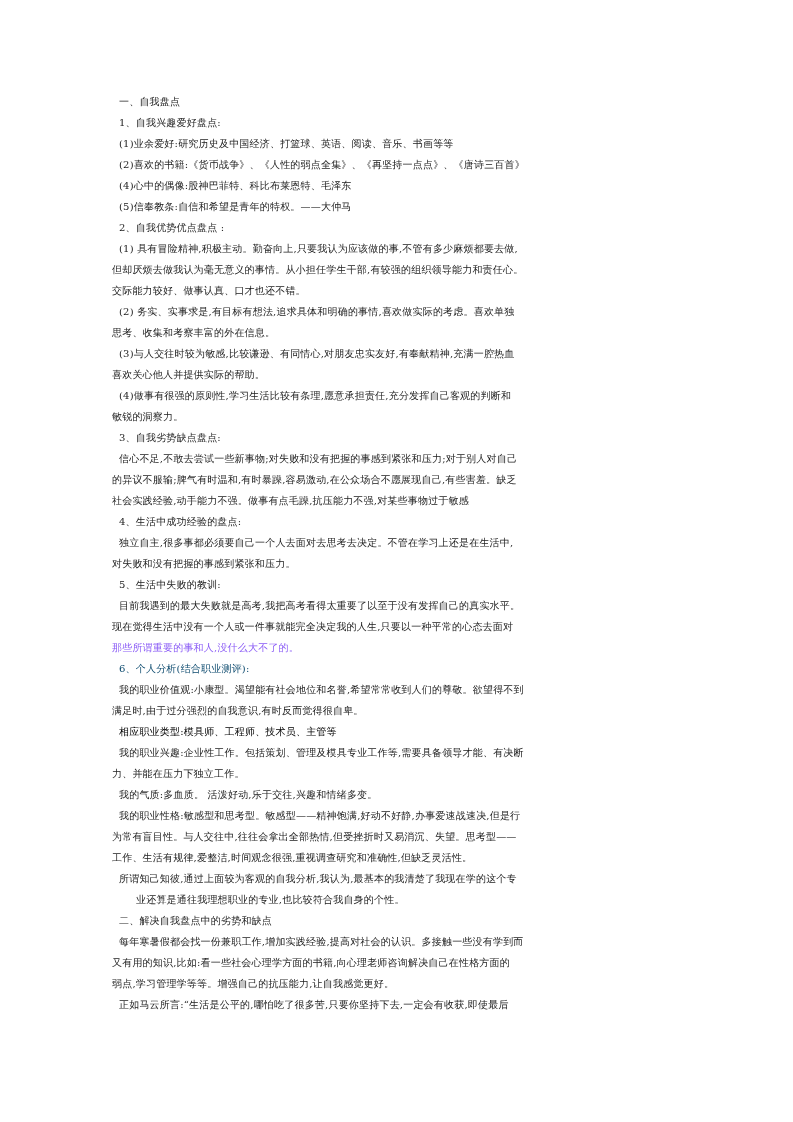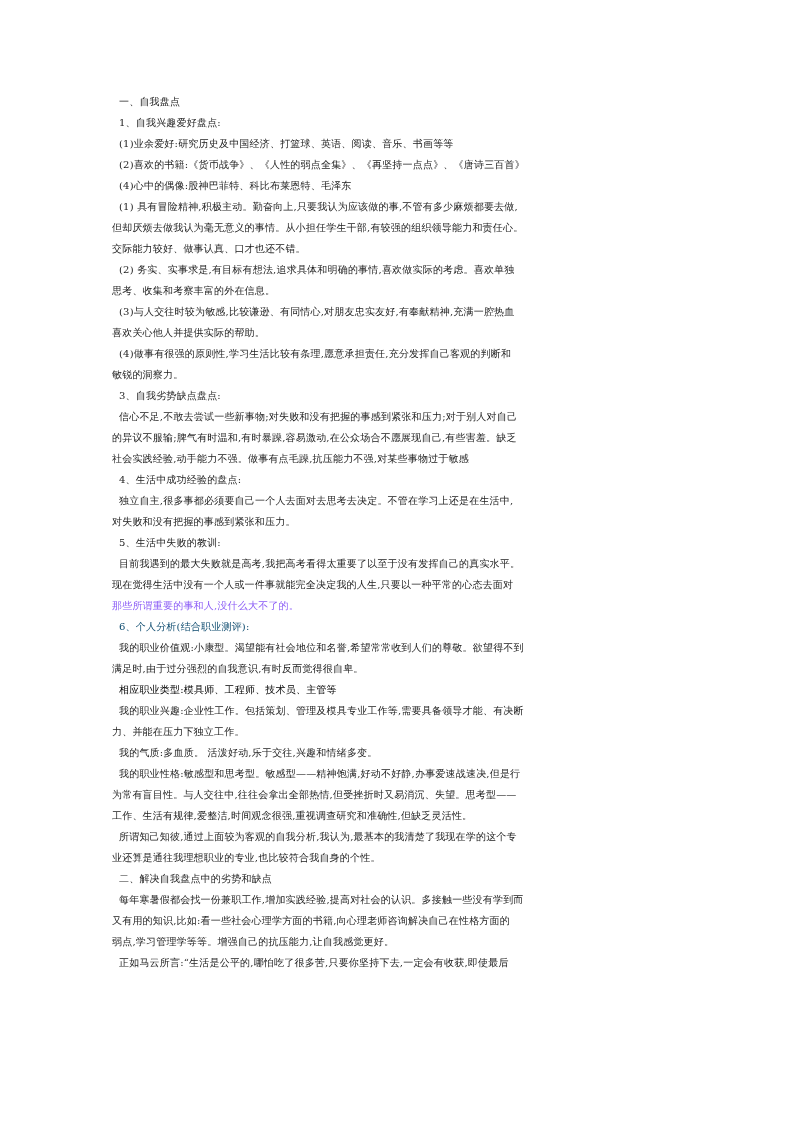--- a/index.html
+++ b/index.html
@@ -44,6 +44,7 @@
       <div class="doc-line indent" style="color: rgb(28, 28, 28);">(1)业余爱好:研究历史及中国经济、打篮球、英语、阅读、音乐、书画等等</div>
       <div class="doc-line indent" style="color: rgb(28, 28, 28);">(2)喜欢的书籍:《货币战争》、《人性的弱点全集》、《再坚持一点点》、《唐诗三百首》</div>
       <div class="doc-line indent" style="color: rgb(28, 28, 28);">(4)心中的偶像:股神巴菲特、科比布莱恩特、毛泽东</div>
+      <div class="doc-line indent" style="color: rgb(28, 28, 28);">(5)信奉教条:自信和希望是青年的特权。——大仲马</div>
       <div class="doc-line indent" style="color: rgb(28, 28, 28);">(1) 具有冒险精神,积极主动。勤奋向上,只要我认为应该做的事,不管有多少麻烦都要去做,</div>
       <div class="doc-line" style="color: rgb(28, 28, 28);">但却厌烦去做我认为毫无意义的事情。从小担任学生干部,有较强的组织领导能力和责任心。</div>
       <div class="doc-line" style="color: rgb(28, 28, 28);">交际能力较好、做事认真、口才也还不错。</div>

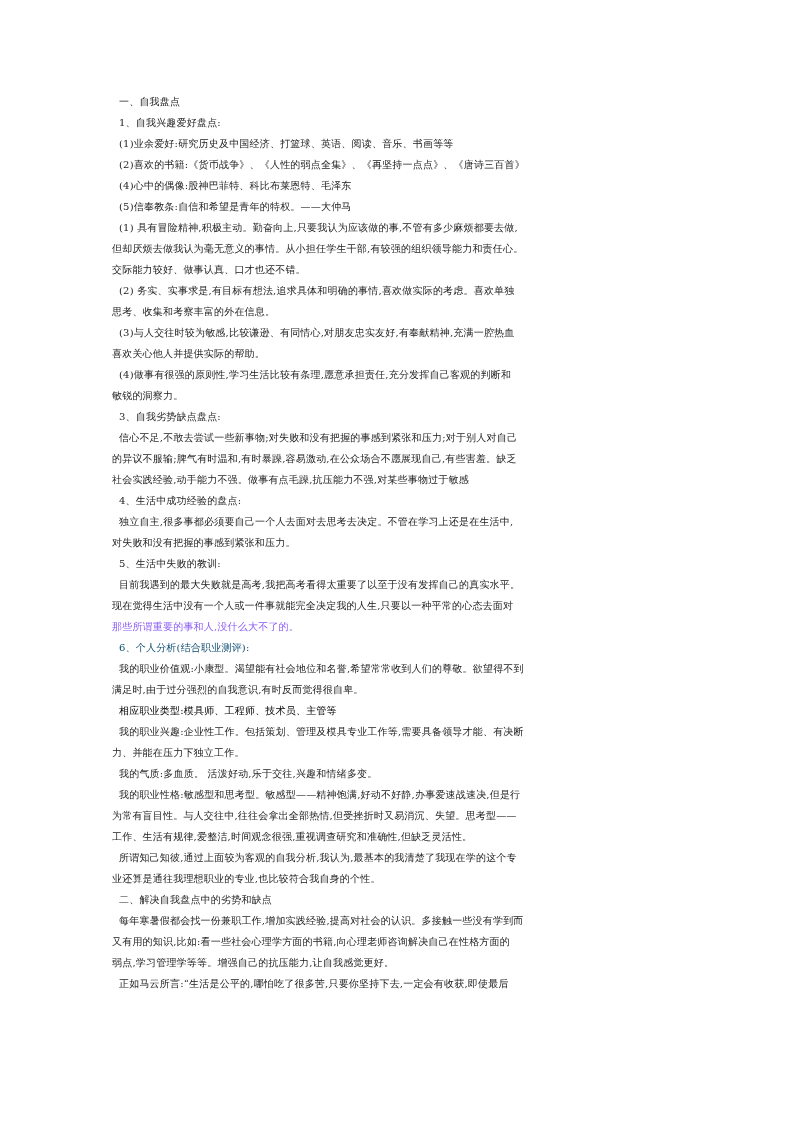--- a/index.html
+++ b/index.html
@@ -45,6 +45,7 @@
       <div class="doc-line indent" style="color: rgb(28, 28, 28);">(2)喜欢的书籍:《货币战争》、《人性的弱点全集》、《再坚持一点点》、《唐诗三百首》</div>
       <div class="doc-line indent" style="color: rgb(28, 28, 28);">(4)心中的偶像:股神巴菲特、科比布莱恩特、毛泽东</div>
       <div class="doc-line indent" style="color: rgb(28, 28, 28);">(5)信奉教条:自信和希望是青年的特权。——大仲马</div>
+      <div class="doc-line indent" style="color: rgb(28, 28, 28);">2、自我优势优点盘点 :</div>
       <div class="doc-line indent" style="color: rgb(28, 28, 28);">(1) 具有冒险精神,积极主动。勤奋向上,只要我认为应该做的事,不管有多少麻烦都要去做,</div>
       <div class="doc-line" style="color: rgb(28, 28, 28);">但却厌烦去做我认为毫无意义的事情。从小担任学生干部,有较强的组织领导能力和责任心。</div>
       <div class="doc-line" style="color: rgb(28, 28, 28);">交际能力较好、做事认真、口才也还不错。</div>

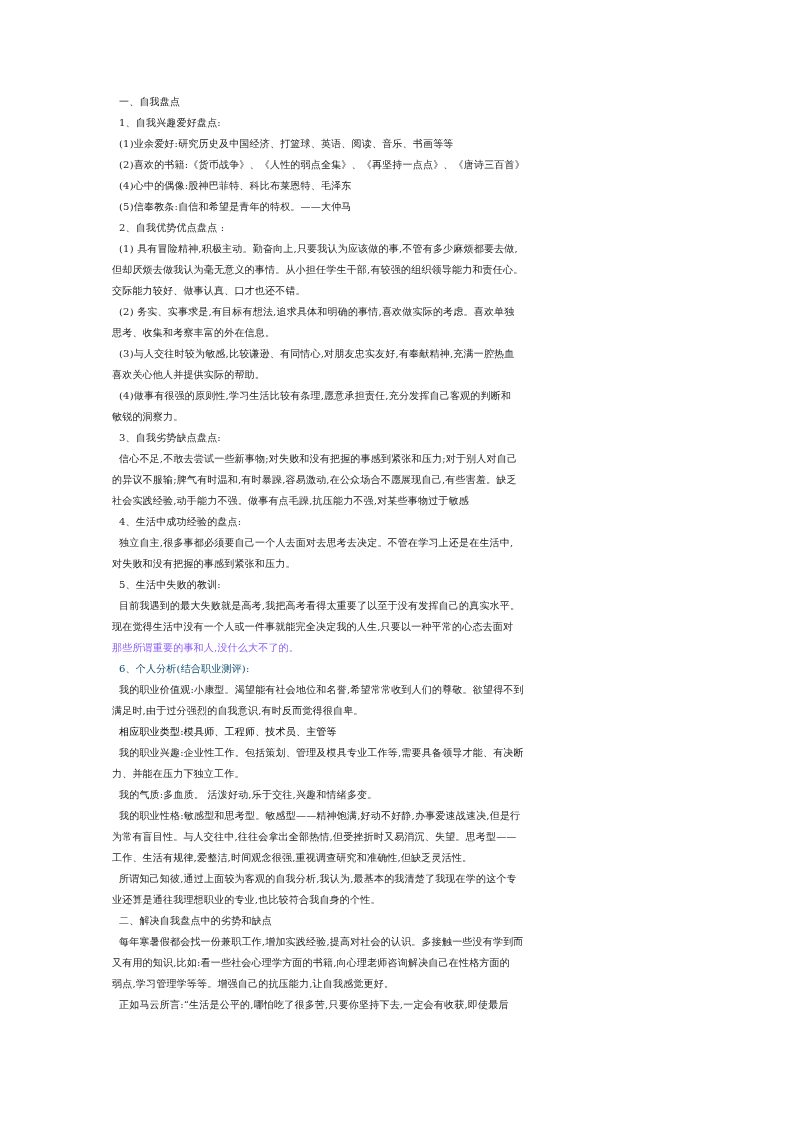--- a/index.html
+++ b/index.html
@@ -77,7 +77,7 @@
       <div class="doc-line" style="color: rgb(28, 28, 28);">为常有盲目性。与人交往中,往往会拿出全部热情,但受挫折时又易消沉、失望。思考型——</div>
       <div class="doc-line" style="color: rgb(28, 28, 28);">工作、生活有规律,爱整洁,时间观念很强,重视调查研究和准确性,但缺乏灵活性。</div>
       <div class="doc-line indent" style="color: rgb(28, 28, 28);">所谓知己知彼,通过上面较为客观的自我分析,我认为,最基本的我清楚了我现在学的这个专</div>
-      <div class="doc-line" style="color: rgb(28, 28, 28);">业还算是通往我理想职业的专业,也比较符合我自身的个性。</div>
+      <div class="doc-line" style="color: rgb(28, 28, 28); margin-left: 24px;">业还算是通往我理想职业的专业,也比较符合我自身的个性。</div>
       <div class="doc-line indent" style="color: rgb(28, 28, 28);">二、解决自我盘点中的劣势和缺点</div>
       <div class="doc-line indent" style="color: rgb(28, 28, 28);">每年寒暑假都会找一份兼职工作,增加实践经验,提高对社会的认识。多接触一些没有学到而</div>
       <div class="doc-line" style="color: rgb(28, 28, 28);">又有用的知识,比如:看一些社会心理学方面的书籍,向心理老师咨询解决自己在性格方面的</div>

